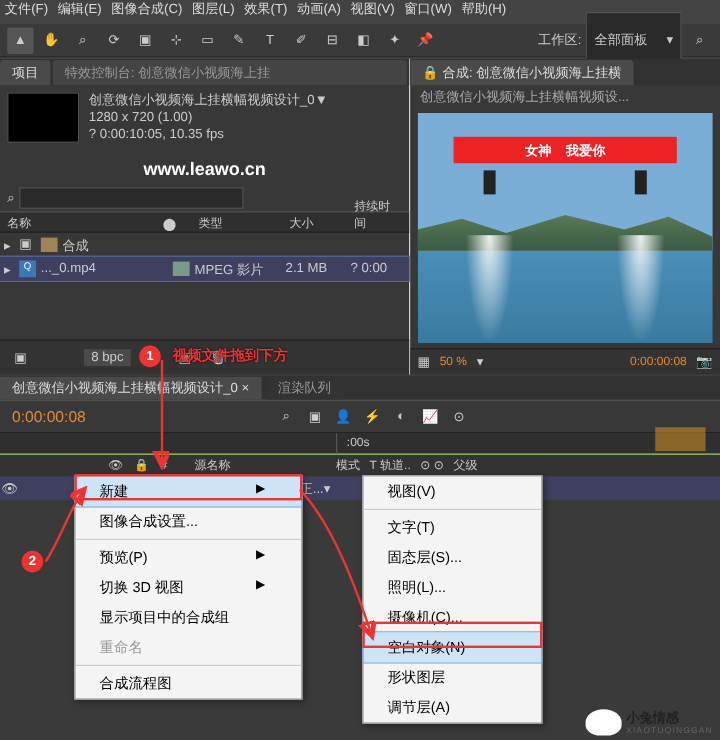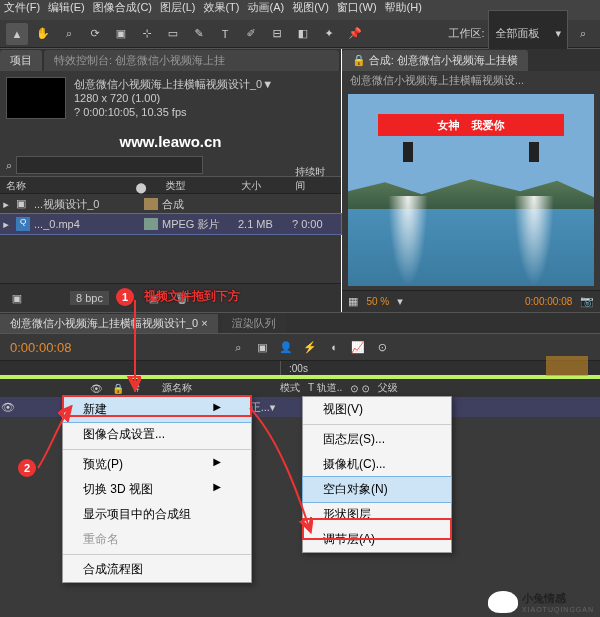--- a/index.html
+++ b/index.html
@@ -146,7 +146,6 @@
     <div class="proj-row">
       <span class="ind">▸</span>
       <span class="icon">▣</span>
-      <span class="name">...视频设计_0</span>
       <span class="swatch"></span>
       <span class="type">合成</span>
     </div>

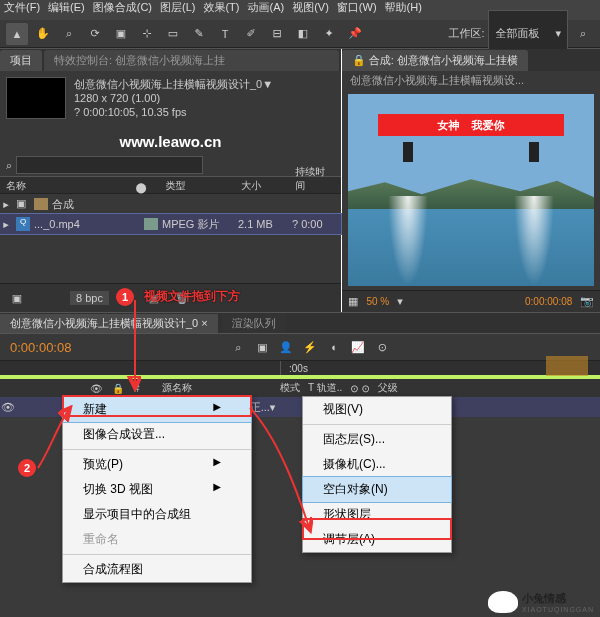--- a/index.html
+++ b/index.html
@@ -52,7 +52,7 @@
 .tl-head { display:flex; height:28px; align-items:center; background:#383838; border-top:1px solid #555; border-bottom:1px solid #222; }
 .timecode { color:#e78a2a; font-size:13px; padding:0 10px; }
 .tl-icons { display:flex; gap:2px; padding:0 6px; }
-.tl-ruler { height:18px; background:#2f2f2f; border-bottom:4px solid #bef264; display:flex; align-items:center; }
+.tl-ruler { height:18px; background:#2f2f2f; border-bottom:1px solid #bef264; display:flex; align-items:center; }
 .ruler-label { padding:0 8px; font-size:10px; }
 .tl-cols { height:18px; background:#333; display:flex; align-items:center; font-size:10px; gap:8px; padding-left:90px; }
 .layer-row { height:20px; display:flex; align-items:center; font-size:11px; }

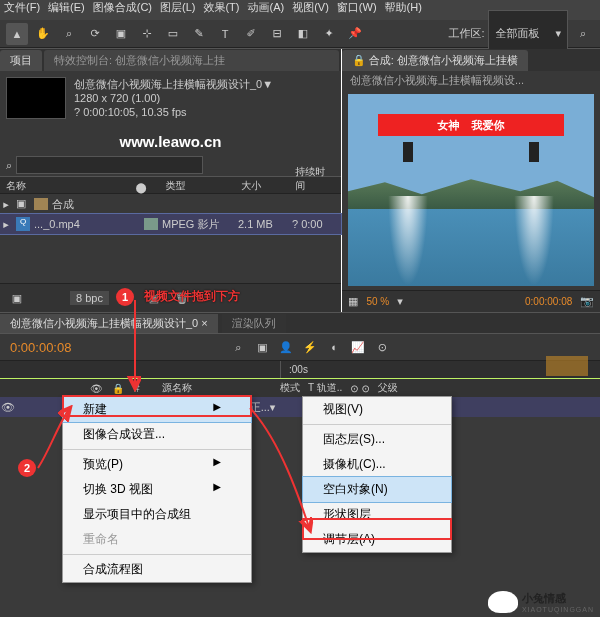--- a/index.html
+++ b/index.html
@@ -286,6 +286,9 @@
     </div>
   <hr>
   <div class="item">
+      <span>文字(T)</span>
+    </div>
+  <div class="item">
       <span>固态层(S)...</span>
     </div>
   <div class="item">

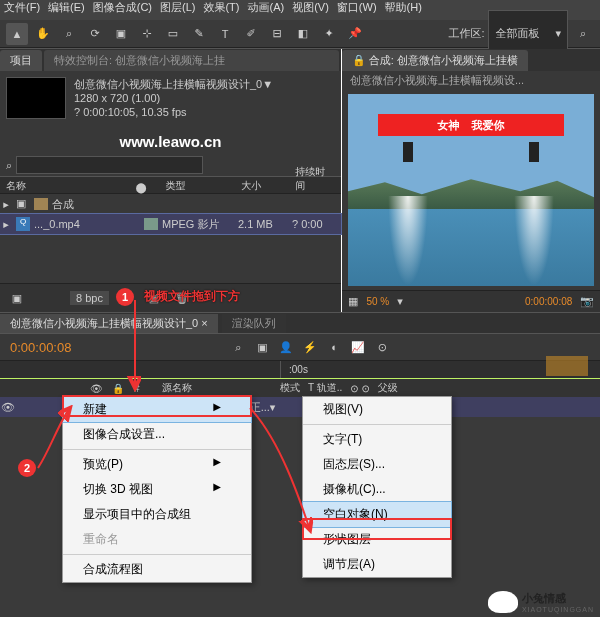--- a/index.html
+++ b/index.html
@@ -292,6 +292,9 @@
       <span>固态层(S)...</span>
     </div>
   <div class="item">
+      <span>照明(L)...</span>
+    </div>
+  <div class="item">
       <span>摄像机(C)...</span>
     </div>
   <div class="item hl">

